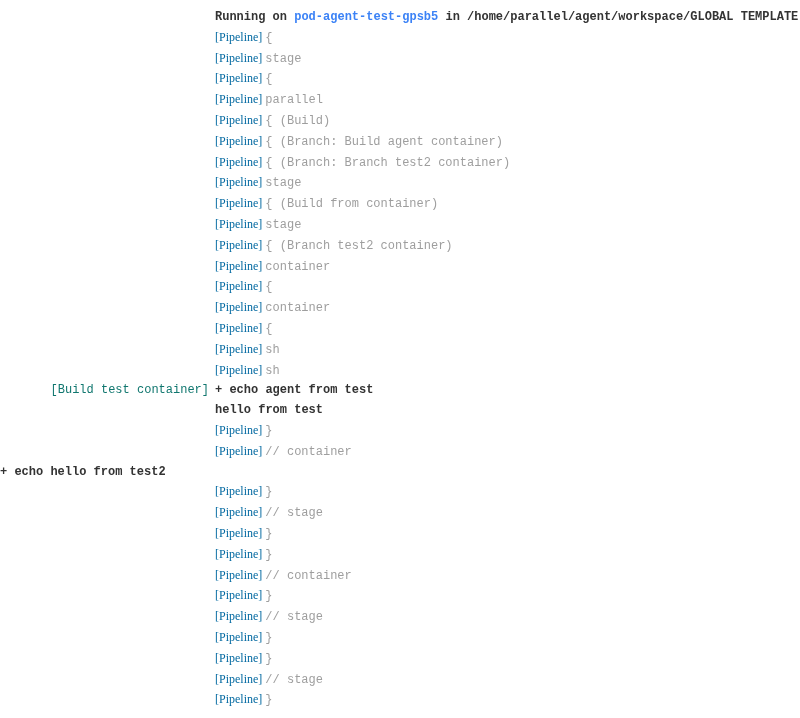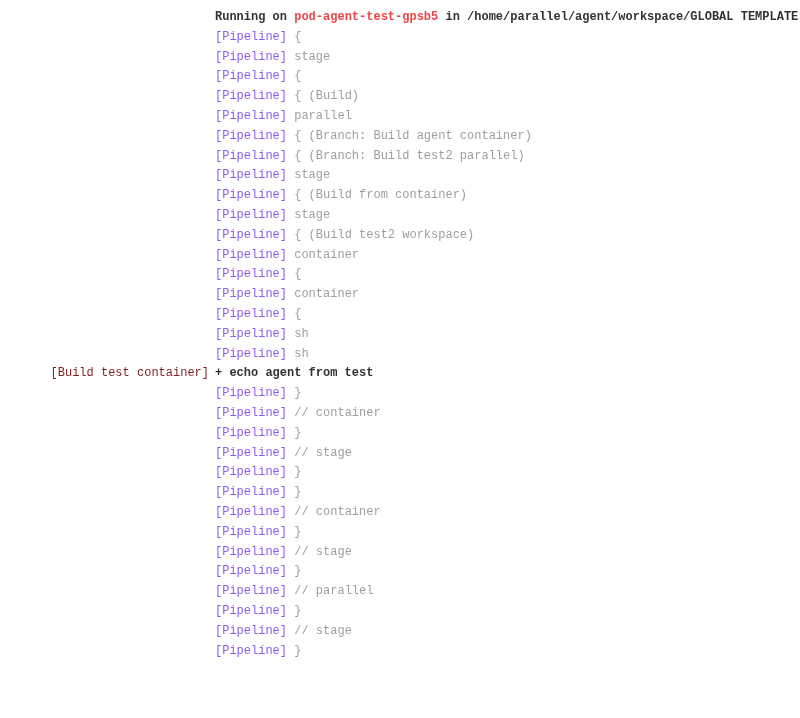--- a/index.html
+++ b/index.html
@@ -45,7 +45,7 @@
       color: #333;
     }
     .nodelink {
-      color: #ef4444;
+      color: #3b82f6;
       font-weight: bold;
     }
   </style>

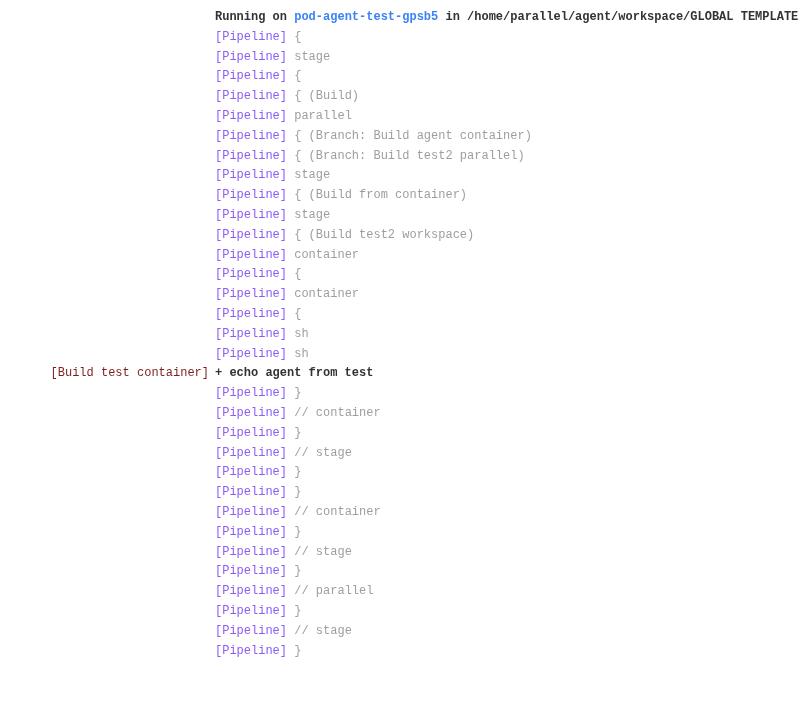--- a/index.html
+++ b/index.html
@@ -35,7 +35,8 @@
       overflow: hidden;
     }
     .prefix {
-      color: #8b5cf6;
+      color: #0369a1;
+      font-family: Liberation Serif, serif;
     }
     .action {
       color: #9e9e9e;

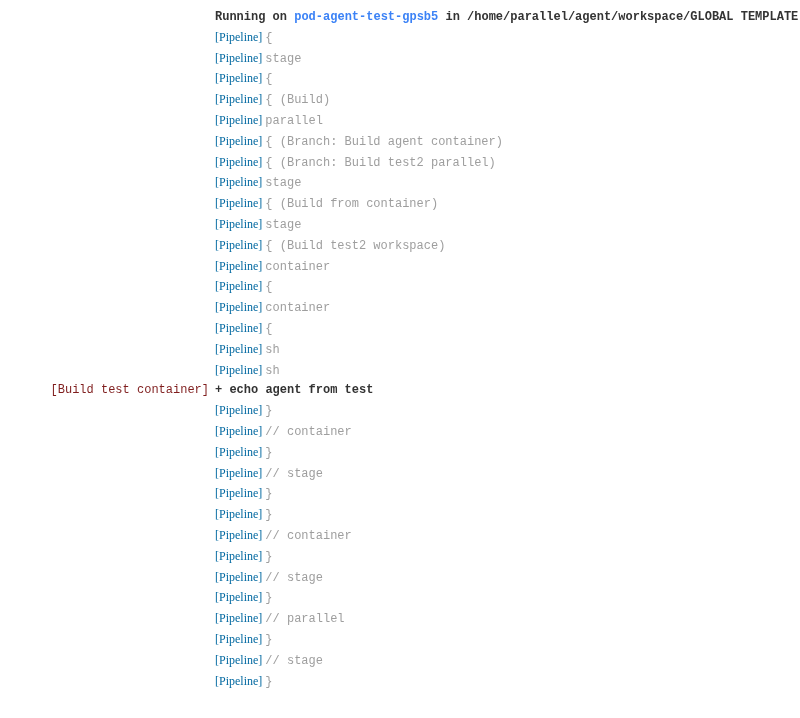--- a/index.html
+++ b/index.html
@@ -62,8 +62,8 @@
       <div class="line"><span class="margin"></span><span class="content"><span class="prefix">[Pipeline] </span><span class="action">{</span></span></div>
       <div class="line"><span class="margin"></span><span class="content"><span class="prefix">[Pipeline] </span><span class="action">stage</span></span></div>
       <div class="line"><span class="margin"></span><span class="content"><span class="prefix">[Pipeline] </span><span class="action">{</span></span></div>
+      <div class="line"><span class="margin"></span><span class="content"><span class="prefix">[Pipeline] </span><span class="action">parallel</span></span></div>
       <div class="line"><span class="margin"></span><span class="content"><span class="prefix">[Pipeline] </span><span class="action">{ (Build)</span></span></div>
-      <div class="line"><span class="margin"></span><span class="content"><span class="prefix">[Pipeline] </span><span class="action">parallel</span></span></div>
       <div class="line"><span class="margin"></span><span class="content"><span class="prefix">[Pipeline] </span><span class="action">{ (Branch: Build agent container)</span></span></div>
       <div class="line"><span class="margin"></span><span class="content"><span class="prefix">[Pipeline] </span><span class="action">{ (Branch: Build test2 parallel)</span></span></div>
       <div class="line"><span class="margin"></span><span class="content"><span class="prefix">[Pipeline] </span><span class="action">stage</span></span></div>

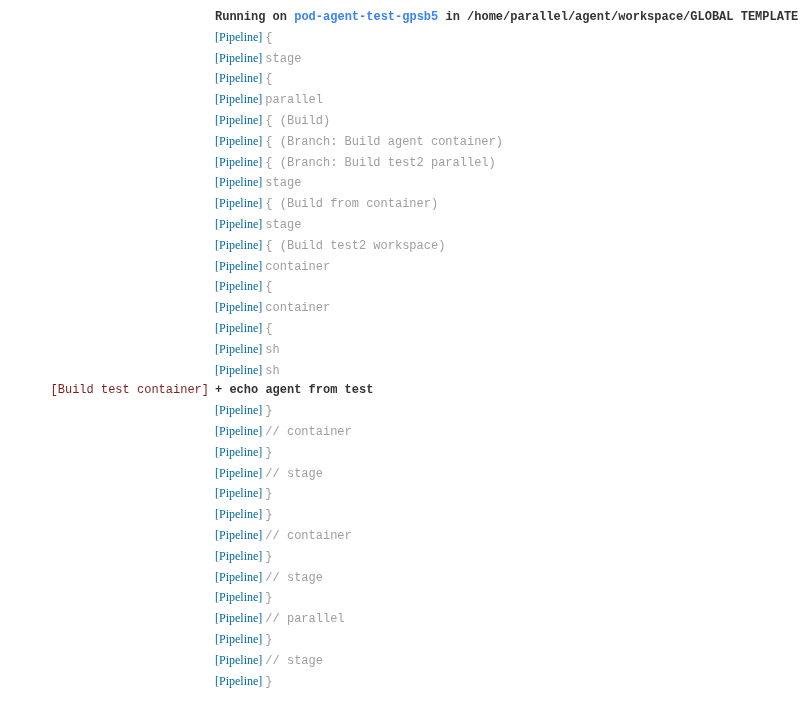--- a/index.html
+++ b/index.html
@@ -65,7 +65,7 @@
       <div class="line"><span class="margin"></span><span class="content"><span class="prefix">[Pipeline] </span><span class="action">parallel</span></span></div>
       <div class="line"><span class="margin"></span><span class="content"><span class="prefix">[Pipeline] </span><span class="action">{ (Build)</span></span></div>
       <div class="line"><span class="margin"></span><span class="content"><span class="prefix">[Pipeline] </span><span class="action">{ (Branch: Build agent container)</span></span></div>
-      <div class="line"><span class="margin"></span><span class="content"><span class="prefix">[Pipeline] </span><span class="action">{ (Branch: Build test2 parallel)</span></span></div>
+      <div class="line"><span class="margin"></span><span class="content"><span class="prefix">[Pipeline] </span><span class="action">{ (Branch: Branch test2 container)</span></span></div>
       <div class="line"><span class="margin"></span><span class="content"><span class="prefix">[Pipeline] </span><span class="action">stage</span></span></div>
       <div class="line"><span class="margin"></span><span class="content"><span class="prefix">[Pipeline] </span><span class="action">{ (Build from container)</span></span></div>
       <div class="line"><span class="margin"></span><span class="content"><span class="prefix">[Pipeline] </span><span class="action">stage</span></span></div>

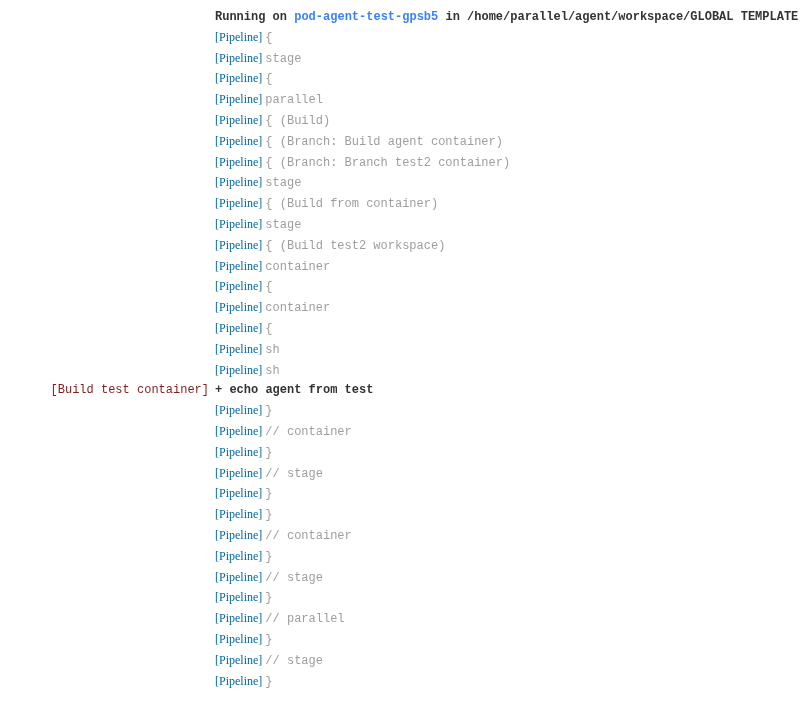--- a/index.html
+++ b/index.html
@@ -69,7 +69,7 @@
       <div class="line"><span class="margin"></span><span class="content"><span class="prefix">[Pipeline] </span><span class="action">stage</span></span></div>
       <div class="line"><span class="margin"></span><span class="content"><span class="prefix">[Pipeline] </span><span class="action">{ (Build from container)</span></span></div>
       <div class="line"><span class="margin"></span><span class="content"><span class="prefix">[Pipeline] </span><span class="action">stage</span></span></div>
-      <div class="line"><span class="margin"></span><span class="content"><span class="prefix">[Pipeline] </span><span class="action">{ (Build test2 workspace)</span></span></div>
+      <div class="line"><span class="margin"></span><span class="content"><span class="prefix">[Pipeline] </span><span class="action">{ (Branch test2 container)</span></span></div>
       <div class="line"><span class="margin"></span><span class="content"><span class="prefix">[Pipeline] </span><span class="action">container</span></span></div>
       <div class="line"><span class="margin"></span><span class="content"><span class="prefix">[Pipeline] </span><span class="action">{</span></span></div>
       <div class="line"><span class="margin"></span><span class="content"><span class="prefix">[Pipeline] </span><span class="action">container</span></span></div>

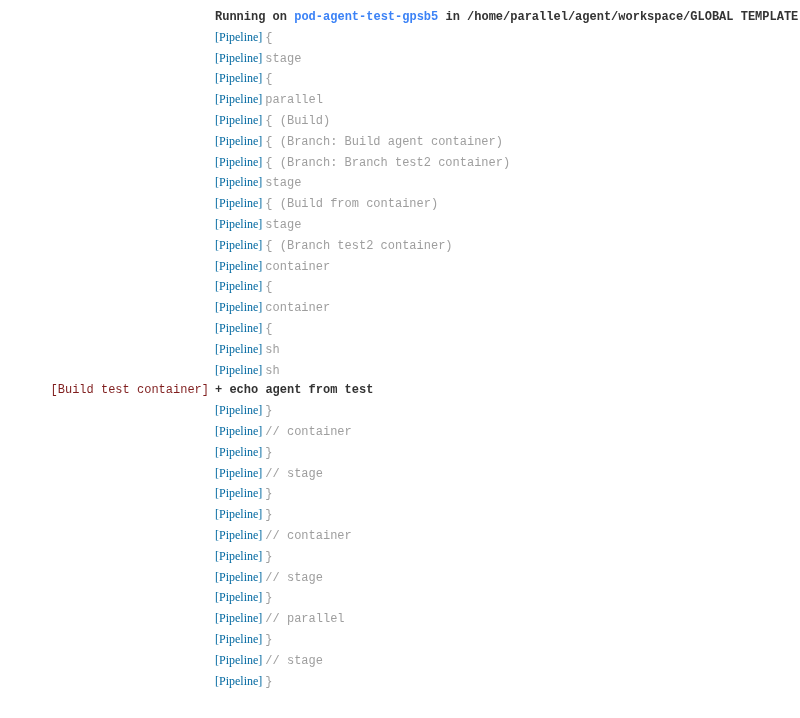--- a/index.html
+++ b/index.html
@@ -26,7 +26,7 @@
       width: 215px;
       min-width: 215px;
       text-align: right;
-      color: #7f1d1d;
+      color: #0f766e;
       padding-right: 6px;
       overflow: hidden;
     }

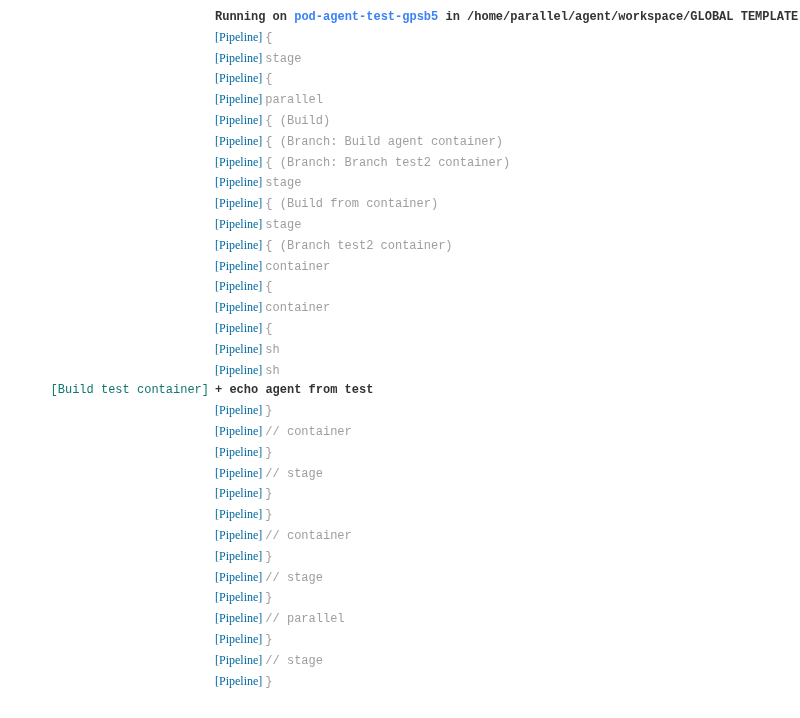--- a/index.html
+++ b/index.html
@@ -77,6 +77,7 @@
       <div class="line"><span class="margin"></span><span class="content"><span class="prefix">[Pipeline] </span><span class="action">sh</span></span></div>
       <div class="line"><span class="margin"></span><span class="content"><span class="prefix">[Pipeline] </span><span class="action">sh</span></span></div>
       <div class="line"><span class="margin">[Build test container]</span><span class="content"><span class="bold">+ echo agent from test</span></span></div>
+      <div class="line"><span class="margin"></span><span class="content"><span class="bold">hello from test</span></span></div>
       <div class="line"><span class="margin"></span><span class="content"><span class="prefix">[Pipeline] </span><span class="action">}</span></span></div>
       <div class="line"><span class="margin"></span><span class="content"><span class="prefix">[Pipeline] </span><span class="action">// container</span></span></div>
       <div class="line"></div>

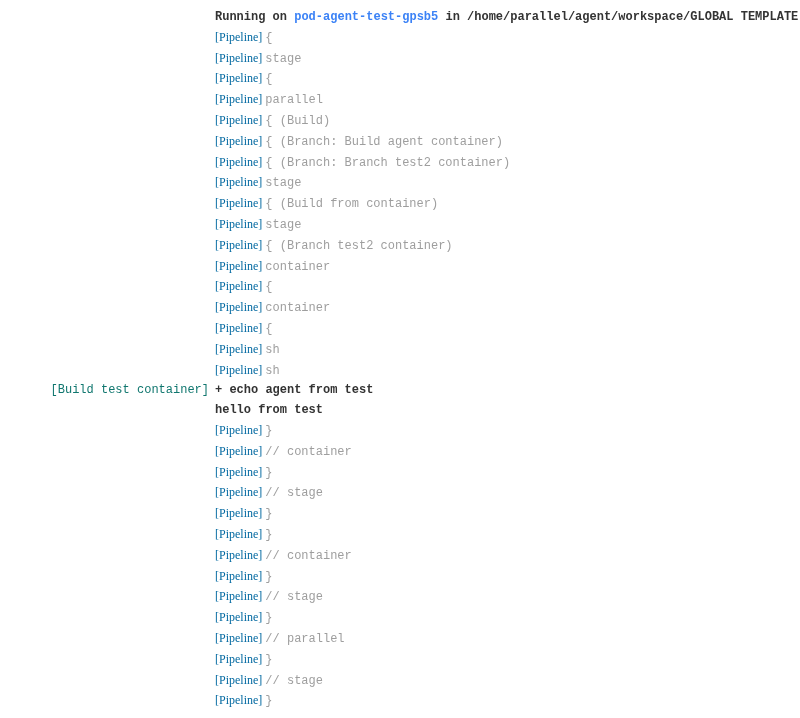--- a/index.html
+++ b/index.html
@@ -80,7 +80,7 @@
       <div class="line"><span class="margin"></span><span class="content"><span class="bold">hello from test</span></span></div>
       <div class="line"><span class="margin"></span><span class="content"><span class="prefix">[Pipeline] </span><span class="action">}</span></span></div>
       <div class="line"><span class="margin"></span><span class="content"><span class="prefix">[Pipeline] </span><span class="action">// container</span></span></div>
-      <div class="line"></div>
+      <div class="line"><span class="content"><span class="bold">+ echo hello from test2</span></span></div>
       <div class="line"><span class="margin"></span></div>
       <div class="line"><span class="margin"></span><span class="content"><span class="prefix">[Pipeline] </span><span class="action">}</span></span></div>
       <div class="line"><span class="margin"></span><span class="content"><span class="prefix">[Pipeline] </span><span class="action">// stage</span></span></div>

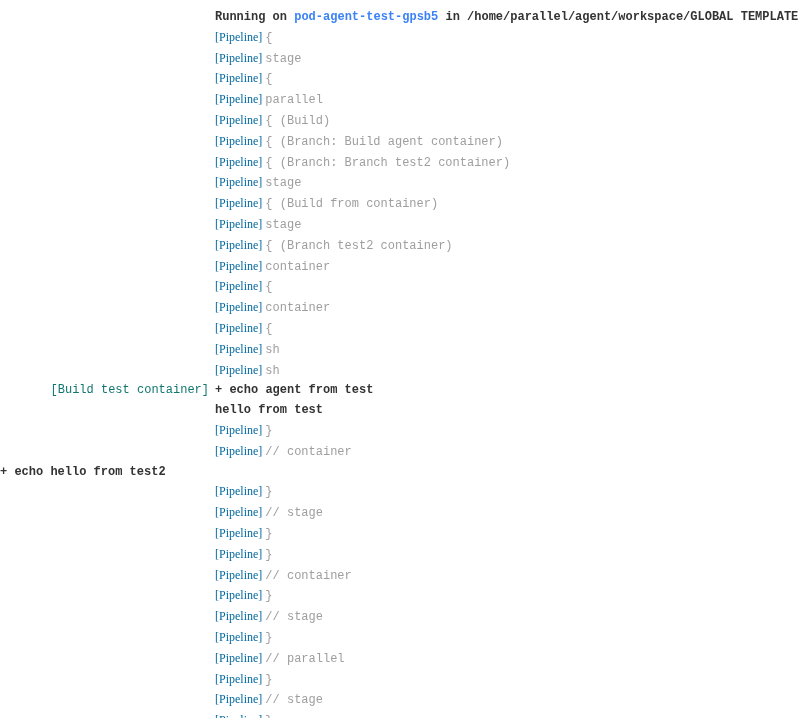--- a/index.html
+++ b/index.html
@@ -90,7 +90,6 @@
       <div class="line"><span class="margin"></span><span class="content"><span class="prefix">[Pipeline] </span><span class="action">}</span></span></div>
       <div class="line"><span class="margin"></span><span class="content"><span class="prefix">[Pipeline] </span><span class="action">// stage</span></span></div>
       <div class="line"><span class="margin"></span><span class="content"><span class="prefix">[Pipeline] </span><span class="action">}</span></span></div>
-      <div class="line"><span class="margin"></span><span class="content"><span class="prefix">[Pipeline] </span><span class="action">// parallel</span></span></div>
       <div class="line"><span class="margin"></span><span class="content"><span class="prefix">[Pipeline] </span><span class="action">}</span></span></div>
       <div class="line"><span class="margin"></span><span class="content"><span class="prefix">[Pipeline] </span><span class="action">// stage</span></span></div>
       <div class="line"><span class="margin"></span><span class="content"><span class="prefix">[Pipeline] </span><span class="action">}</span></span></div>

